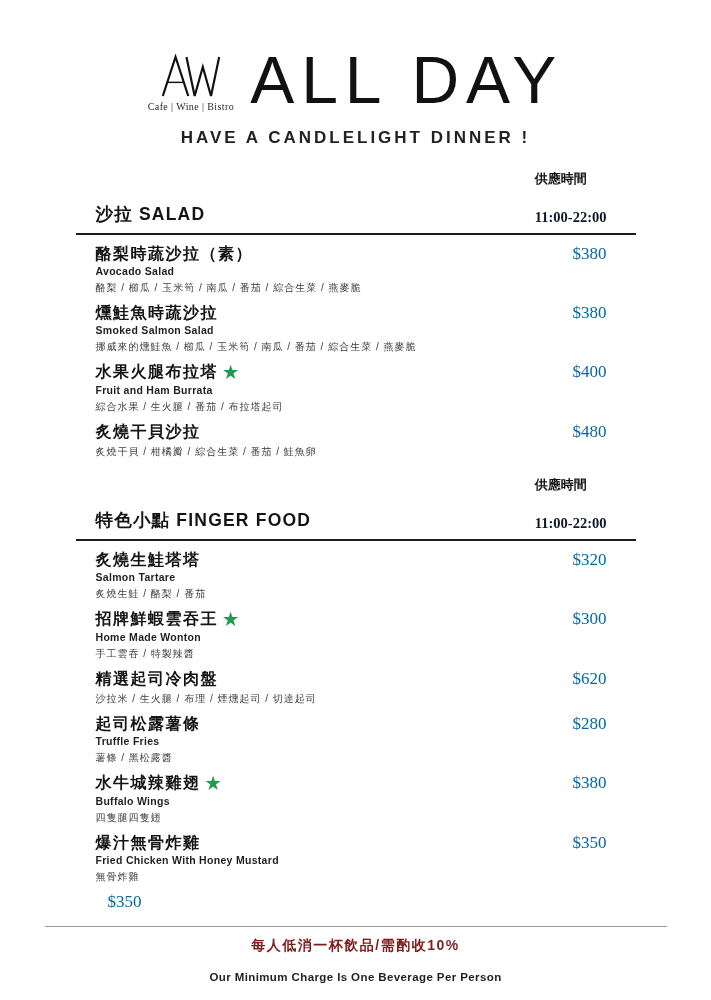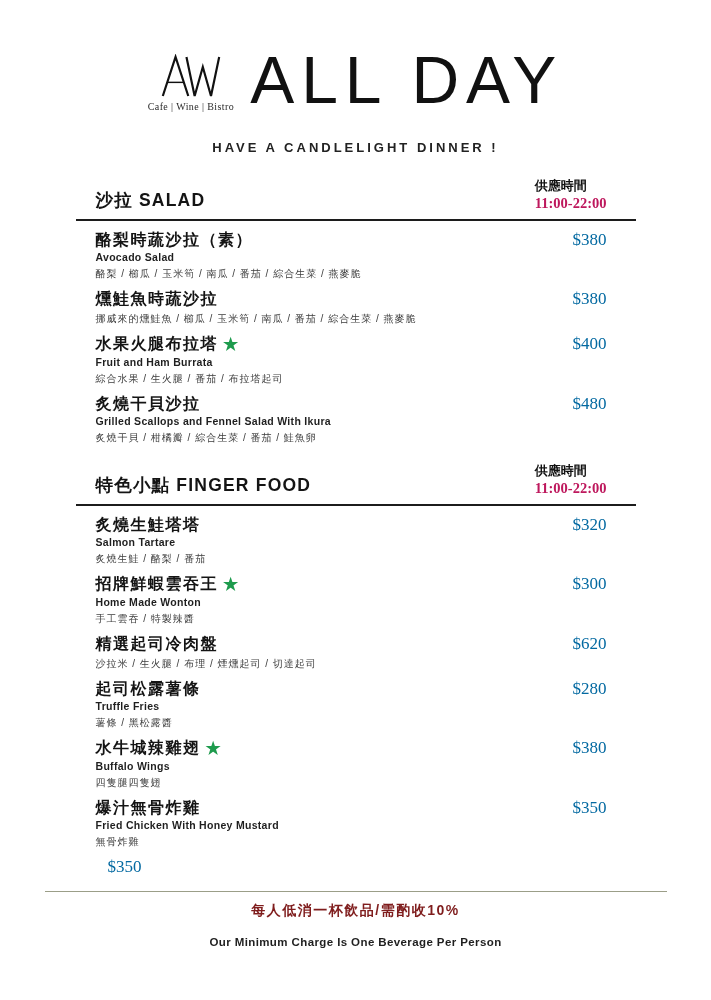--- a/index.html
+++ b/index.html
@@ -40,8 +40,8 @@
     font-family: "Liberation Sans", sans-serif;
   }
   .subtitle {
-    margin-top: 24px;
-    font-size: 13px;
+    margin-top: 12px;
+    font-size: 17px;
     font-weight: 600;
     letter-spacing: 3px;
     color: #222;

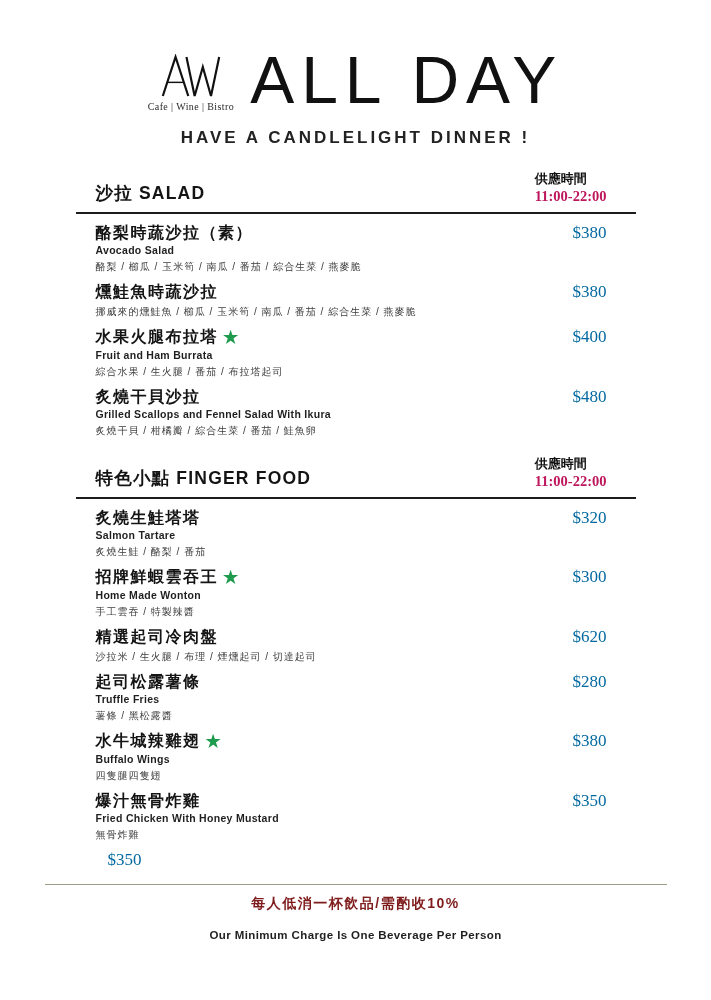--- a/index.html
+++ b/index.html
@@ -69,7 +69,8 @@
     font-family: "Liberation Serif", serif;
     font-size: 14.5px;
     font-weight: 600;
-    color: #be185d;
+    color: #0f172a;
+    margin-top: 21px;
   }
   .item {
     display: flex;

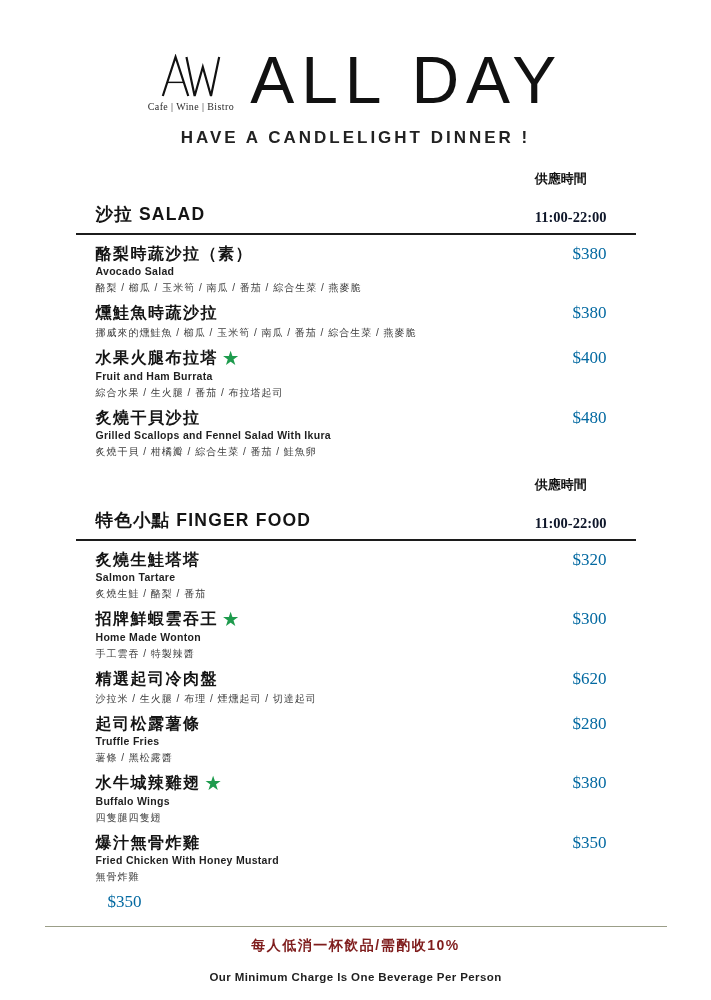--- a/index.html
+++ b/index.html
@@ -176,6 +176,7 @@
       <div class="item">
         <div class="item-left">
           <div class="item-name">燻鮭魚時蔬沙拉</div>
+          <div class="item-en">Smoked Salmon Salad</div>
           <div class="item-desc">挪威來的燻鮭魚 / 櫛瓜 / 玉米筍 / 南瓜 / 番茄 / 綜合生菜 / 燕麥脆</div>
         </div>
         <div class="item-price">$380</div>

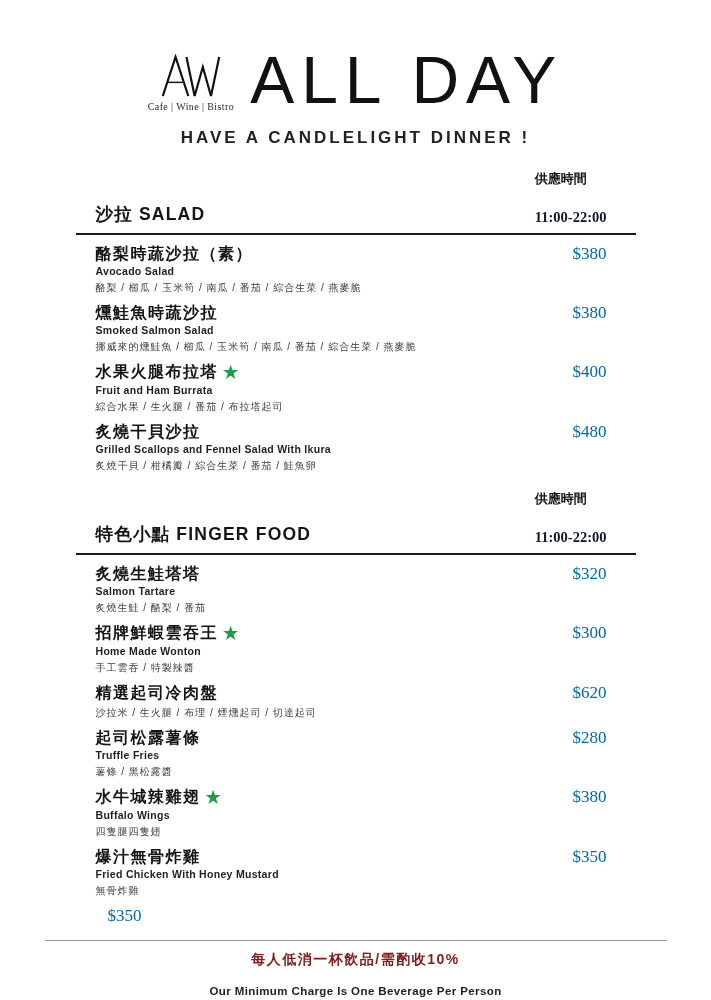--- a/index.html
+++ b/index.html
@@ -194,7 +194,6 @@
       <div class="item">
         <div class="item-left">
           <div class="item-name">炙燒干貝沙拉</div>
-          <div class="item-en">Grilled Scallops and Fennel Salad With Ikura</div>
           <div class="item-desc">炙燒干貝 / 柑橘瓣 / 綜合生菜 / 番茄 / 鮭魚卵</div>
         </div>
         <div class="item-price">$480</div>

